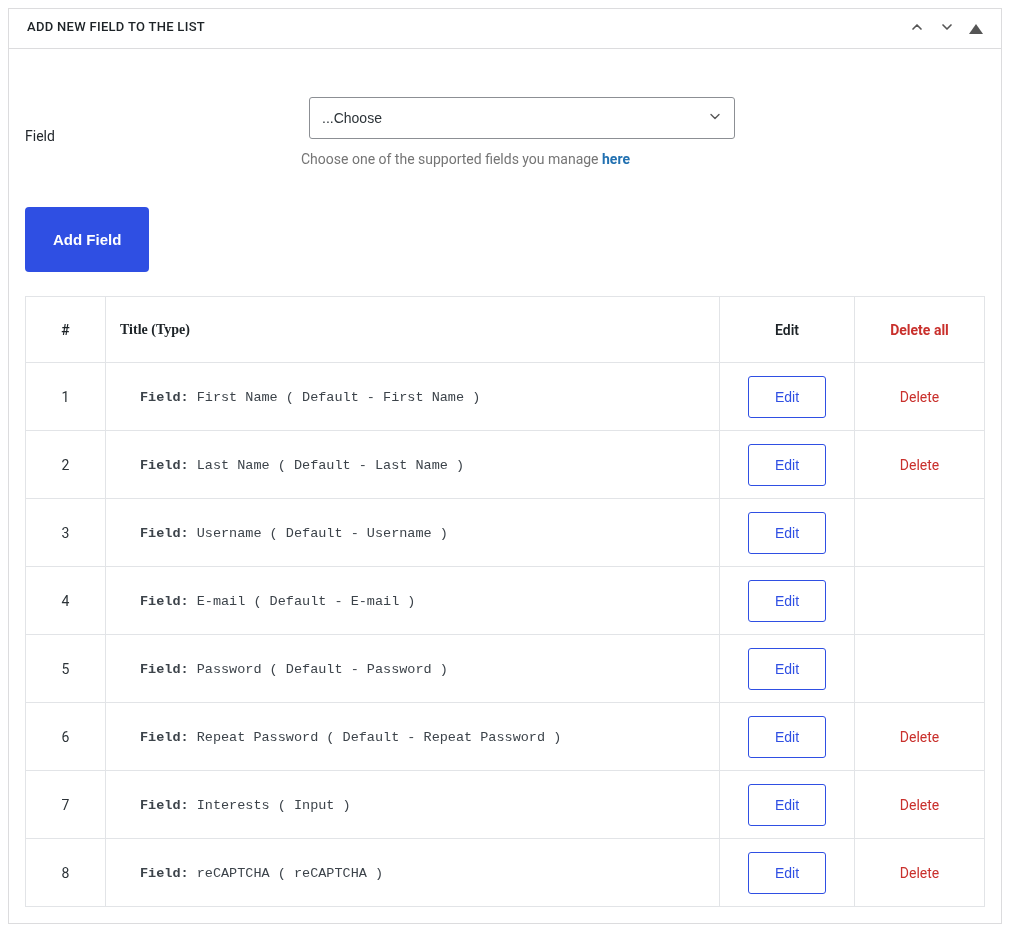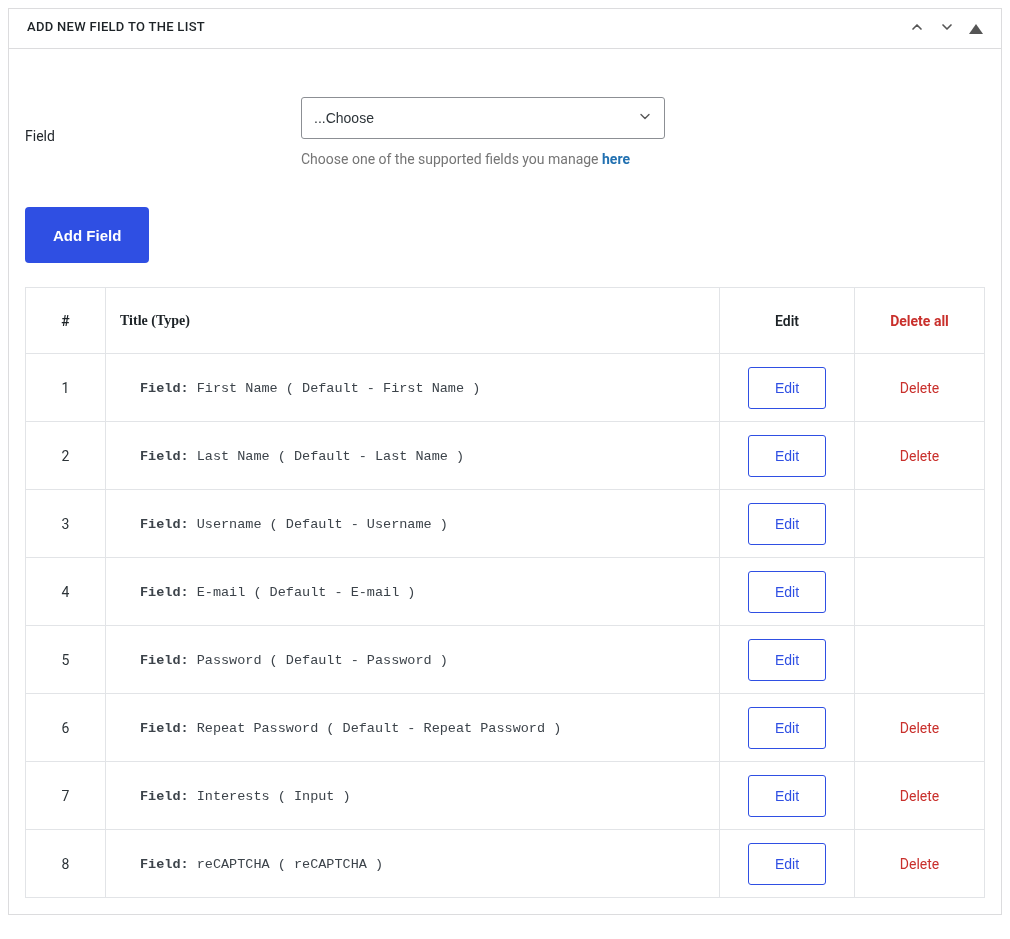--- a/index.html
+++ b/index.html
@@ -66,7 +66,8 @@
   }
   .select-wrap {
     position: relative;
-    width: 364px;
+    width: 426px;
+    margin-left: 8px;
   }
   .select {
     width: 100%;

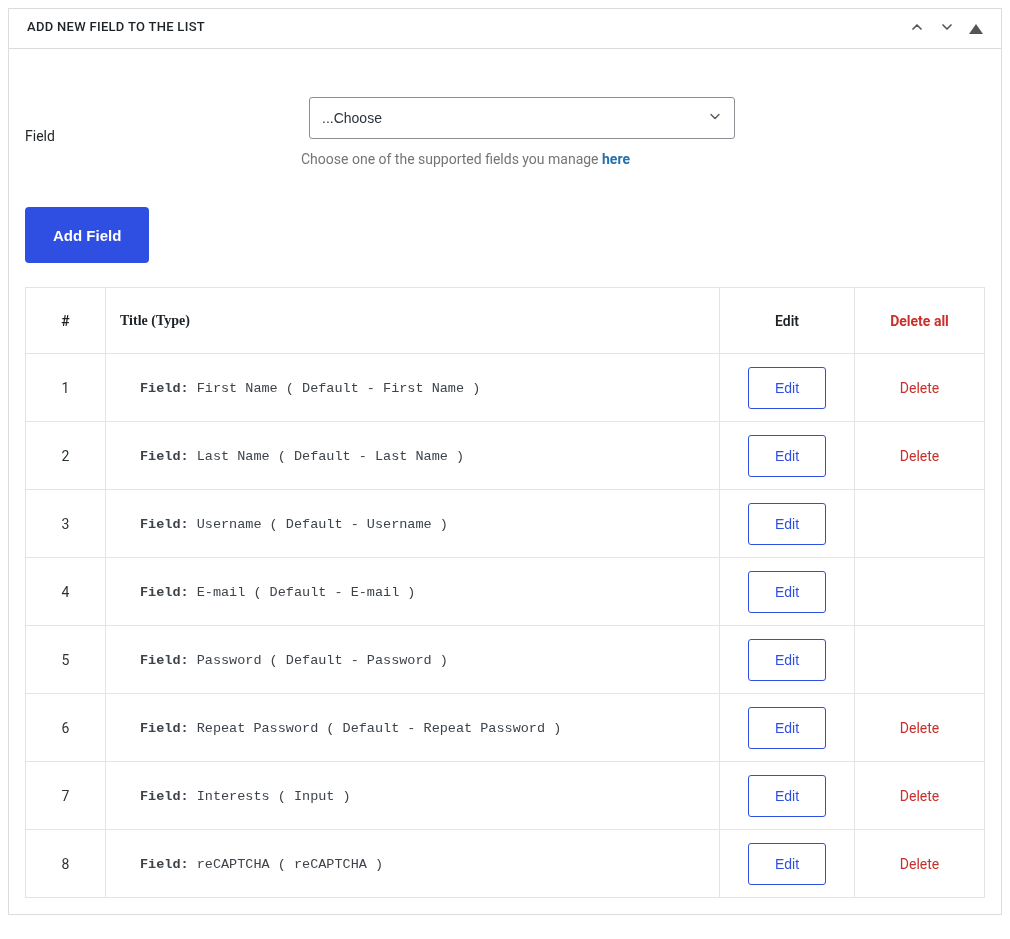--- a/index.html
+++ b/index.html
@@ -105,7 +105,7 @@
     align-items: center;
     justify-content: center;
     padding: 0 28px;
-    height: 56px;
+    height: 65px;
     background: #2f4fe3;
     color: #fff;
     border: none;

